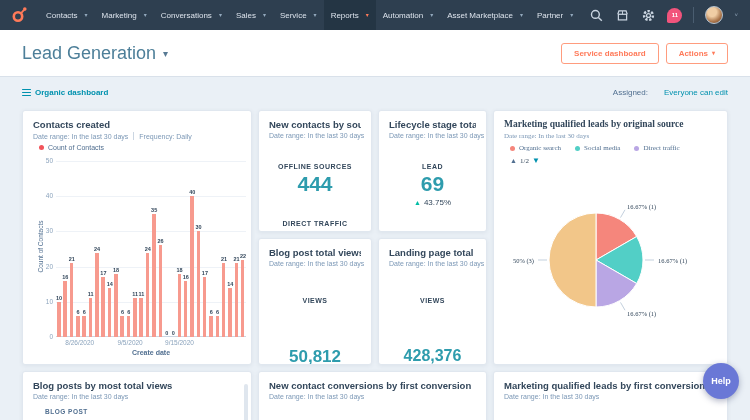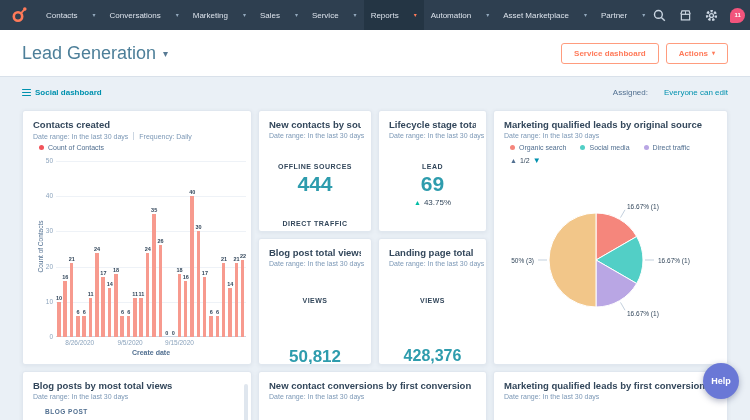--- a/index.html
+++ b/index.html
@@ -10,7 +10,7 @@
   .topnav { position:absolute; top:0; left:0; right:0; height:30px; background:#2e3f50; display:flex; align-items:center; padding:0 12px 0 10px; z-index:9; }
   .logo { width:19px; height:18px; margin-right:10px; display:flex; align-items:center; cursor:pointer; }
   .nav-items { display:flex; align-items:center; height:30px; }
-  .nav-item { color:#dce3ec; font-size:8px; padding:0 7px; height:30px; display:flex; align-items:center; gap:15px; cursor:pointer; white-space:nowrap; }
+  .nav-item { color:#dce3ec; font-size:8px; padding:0 7px; height:30px; display:flex; align-items:center; gap:7px; cursor:pointer; white-space:nowrap; }
   .nav-item.active { background:#243544; }
   .caret { font-size:6px; color:#93a9bd; line-height:1; }
   .caret-orange { color:#ff7a59; }

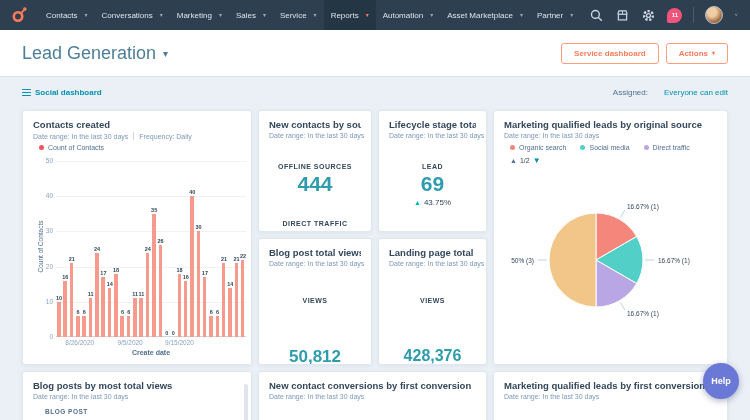--- a/index.html
+++ b/index.html
@@ -115,11 +115,11 @@
         <span class="caret">▾</span>
       </div>
       <div class="nav-item">
+        <span>Marketing</span>
+        <span class="caret">▾</span>
+      </div>
+      <div class="nav-item">
         <span>Conversations</span>
-        <span class="caret">▾</span>
-      </div>
-      <div class="nav-item">
-        <span>Marketing</span>
         <span class="caret">▾</span>
       </div>
       <div class="nav-item">

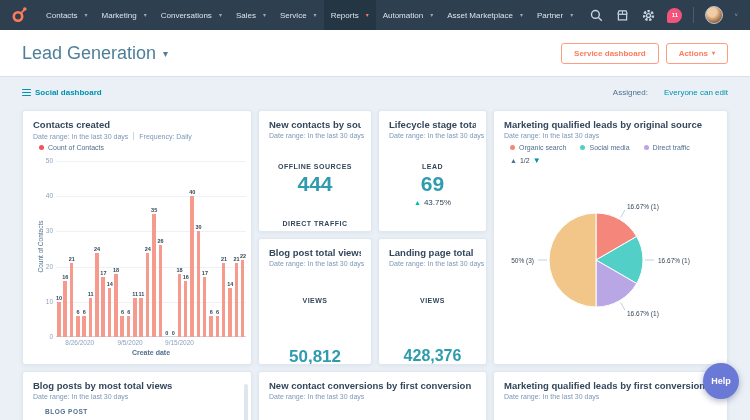--- a/index.html
+++ b/index.html
@@ -195,7 +195,7 @@
         <i style="width:9px"></i>
         <i style="width:9px"></i>
       </span>
-    <span>Social dashboard</span>
+    <span>Organic dashboard</span>
   </span>
   <span class="assigned">
     <span>Assigned:</span><a>Everyone can edit</a>

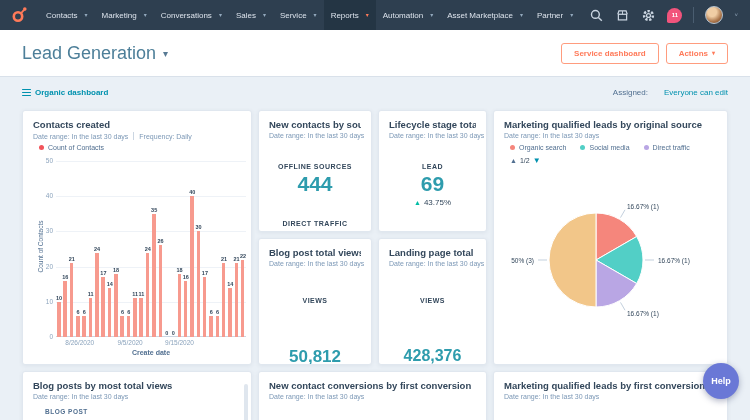--- a/index.html
+++ b/index.html
@@ -48,7 +48,7 @@
   #card-contacts      { left:22px;  top:110px; width:230px; height:255px; }
   #card-sources       { left:258px; top:110px; width:114px; height:122px; }
   #card-lifecycle     { left:378px; top:110px; width:109px; height:122px; }
-  #card-mql-source    { left:493px; top:110px; width:235px; height:255px; }
+  #card-mql-source    { left:493px; top:110px; width:235px; height:255px;font-family:Liberation Serif, serif; }
   #card-blog-views    { left:258px; top:238px; width:114px; height:127px; }
   #card-landing-views { left:378px; top:238px; width:109px; height:127px; }
   #card-blog-posts    { left:22px;  top:371px; width:230px; height:60px; }

